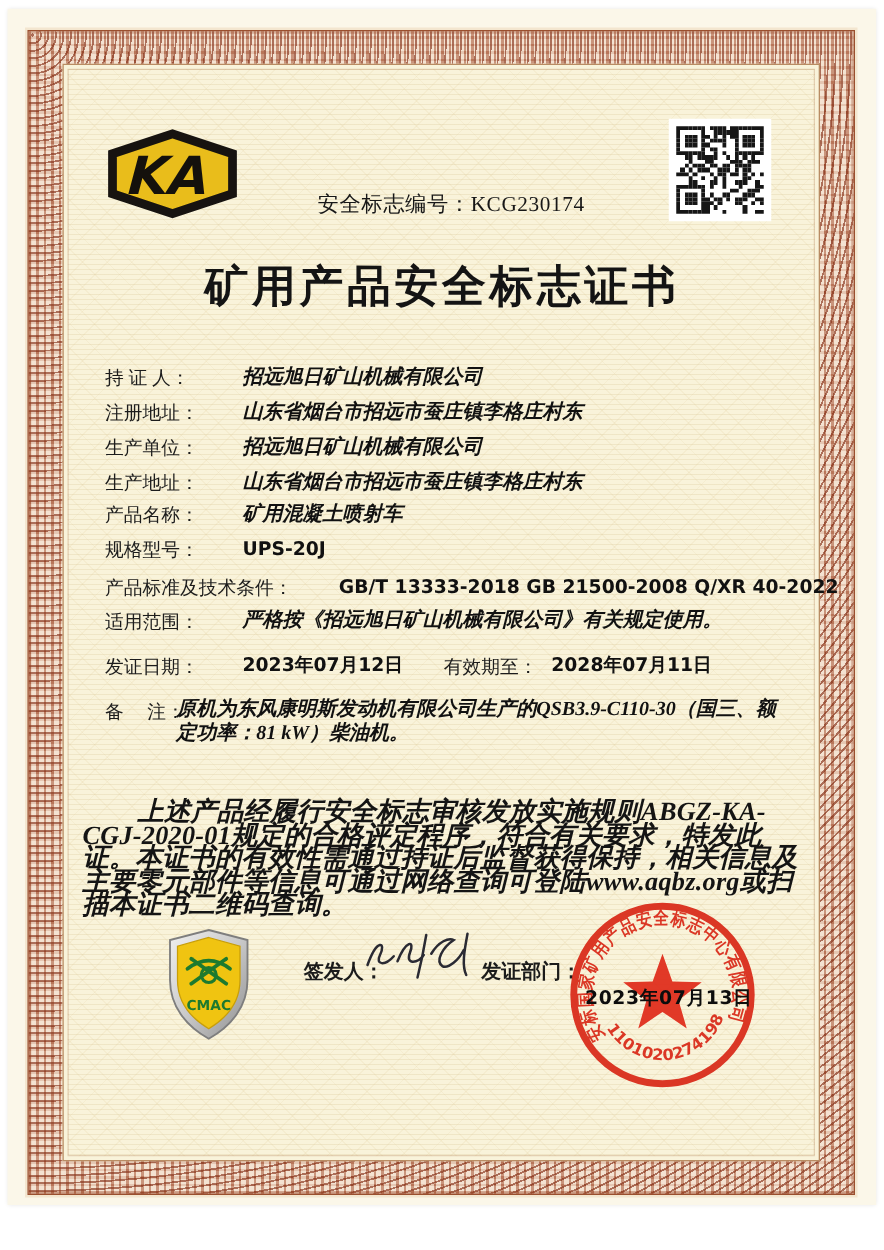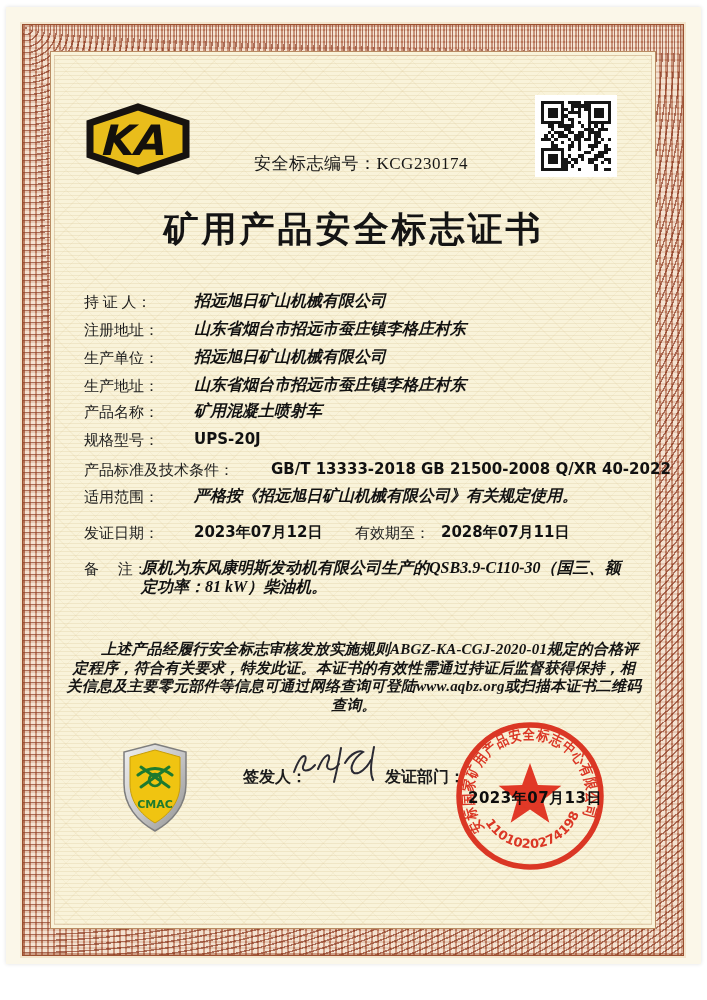--- a/index.html
+++ b/index.html
@@ -49,8 +49,8 @@
   .remark-val{position:absolute;left:57px;top:-2px;width:482px;white-space:normal;
               line-height:19px;}
   
-  .statement{left:66px;top:640px;width:576px;font-size:15px;font-weight:700;font-style:italic;
-             color:#141414;line-height:18.5px;text-indent:2.1em;letter-spacing:.2px;text-align:center;}
+  .statement{left:66px;top:640px;width:576px;font-size:21px;font-weight:700;font-style:italic;
+             color:#141414;line-height:18.5px;text-indent:2.1em;letter-spacing:.2px;}
   
   .signer-lbl,.dept-lbl{font-size:16px;font-weight:600;color:#1b1b1b;white-space:nowrap;}
   .signer-lbl{left:243px;top:767px;}

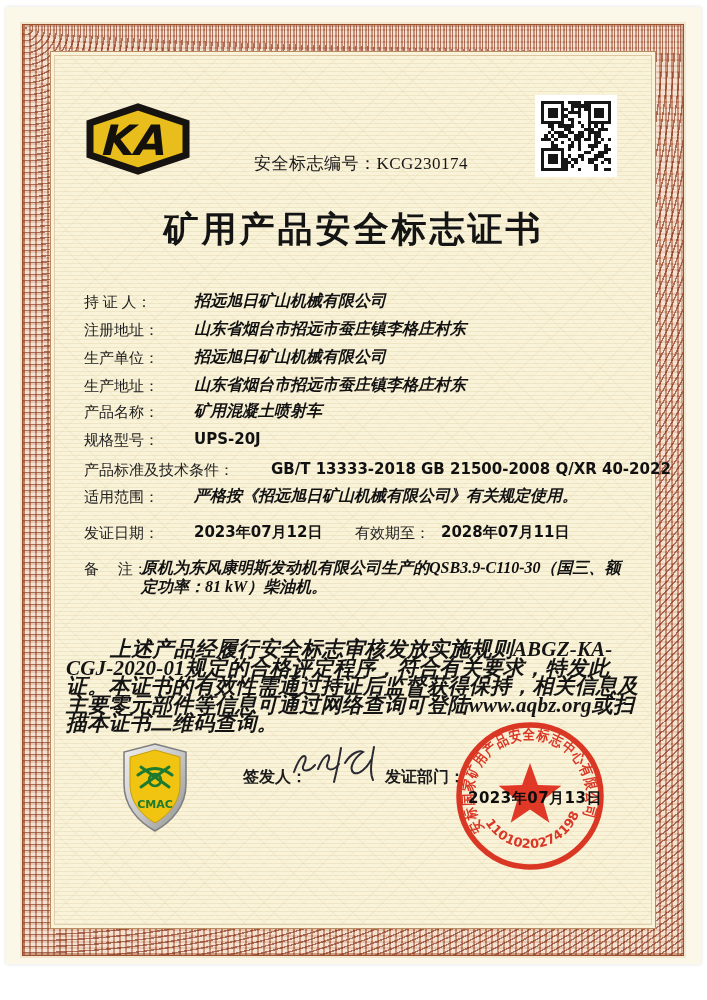--- a/index.html
+++ b/index.html
@@ -56,7 +56,7 @@
   .signer-lbl{left:243px;top:767px;}
   .dept-lbl{left:385px;top:767px;}
   .sig{left:288px;top:742px;}
-  .cmac{left:120px;top:742px;}
+  .cmac{left:132px;top:742px;}
   .seal{left:452px;top:718px;}
   .seal-date{left:468px;top:789px;font-size:15px;font-weight:bold;color:#0d0d0d;
              font-family:"DejaVu Sans", sans-serif;letter-spacing:.5px;z-index:5;}

